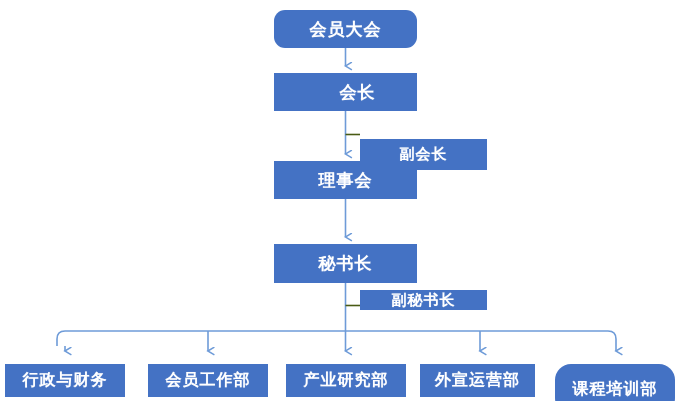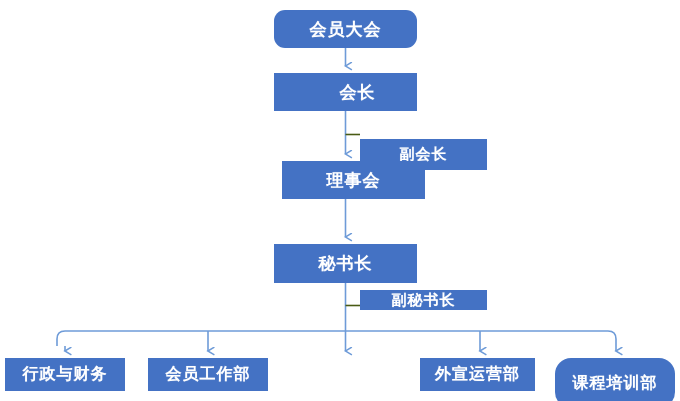--- a/index.html
+++ b/index.html
@@ -50,7 +50,7 @@
   .n-assembly   { left: 274px; top: 10px;  width: 143px; height: 38px; }
   .n-president  { left: 274px; top: 73px;  width: 143px; height: 38px; }
   .n-vicepres   { left: 360px; top: 119px; width: 127px; height: 31px; margin-top: 20px; }
-  .n-council    { left: 274px; top: 161px; width: 143px; height: 38px; margin-left: 8px; }
+  .n-council    { left: 274px; top: 161px; width: 143px; height: 38px; }
   .n-secgen     { left: 274px; top: 244px; width: 143px; height: 39px; }
   .n-vicesecgen { left: 360px; top: 290px; width: 127px; height: 20px; }
 

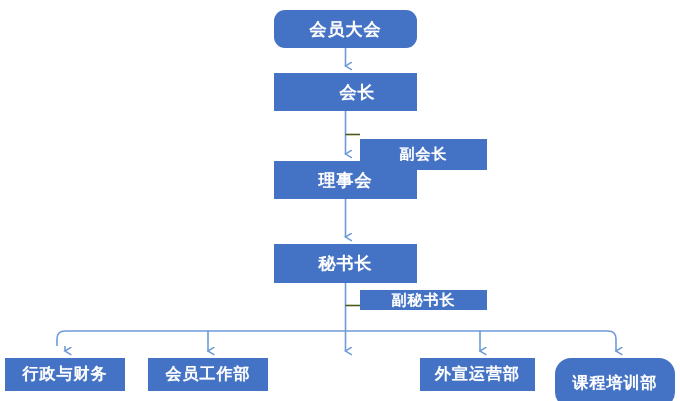--- a/index.html
+++ b/index.html
@@ -44,7 +44,7 @@
   .node.deputy  { font-size: 15px; }
   .node.level-3 { font-size: 17px; }
   .node.level-4 { font-size: 17px; }
-  .node.dept    { font-size: 16px; }
+  .node.dept    { font-size: 16px; margin-top: 6px; }
 
   
   .n-assembly   { left: 274px; top: 10px;  width: 143px; height: 38px; }

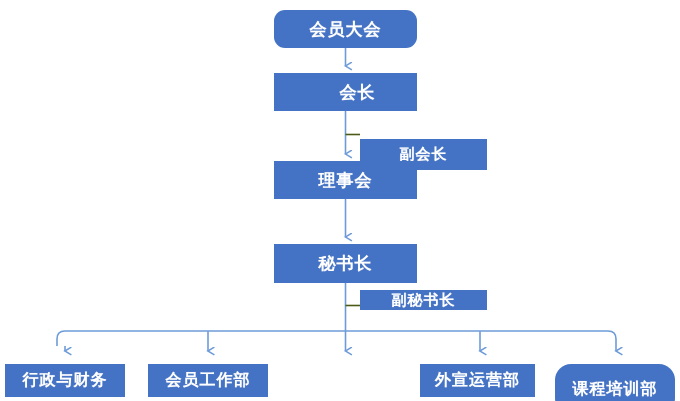--- a/index.html
+++ b/index.html
@@ -104,6 +104,7 @@
 
   <div class="node dept n-dept0">行政与财务</div>
   <div class="node dept n-dept1">会员工作部</div>
+  <div class="node dept n-dept2">产业研究部</div>
   <div class="node dept n-dept3">外宣运营部</div>
   <div class="node dept n-dept4">课程培训部</div>
 

